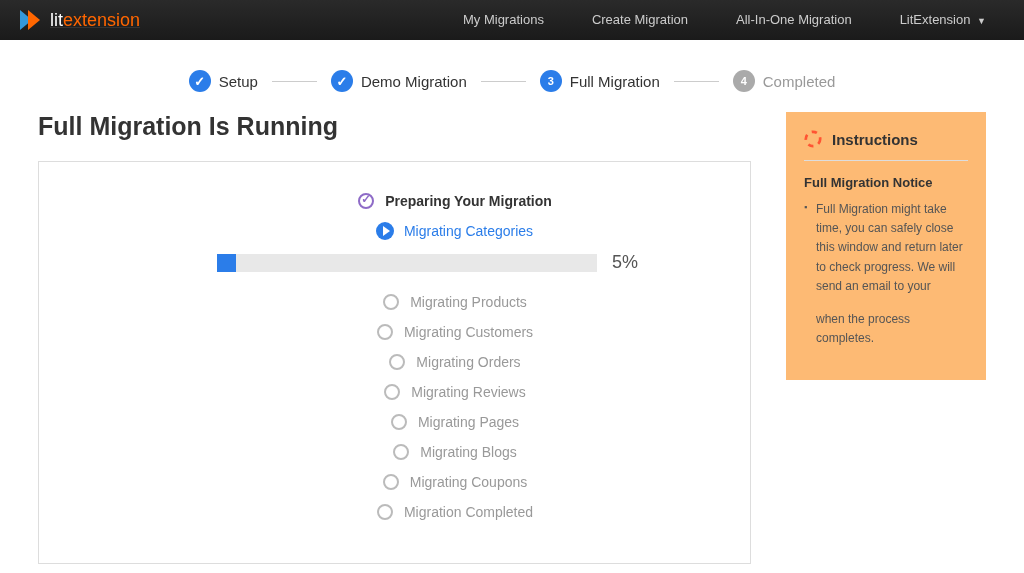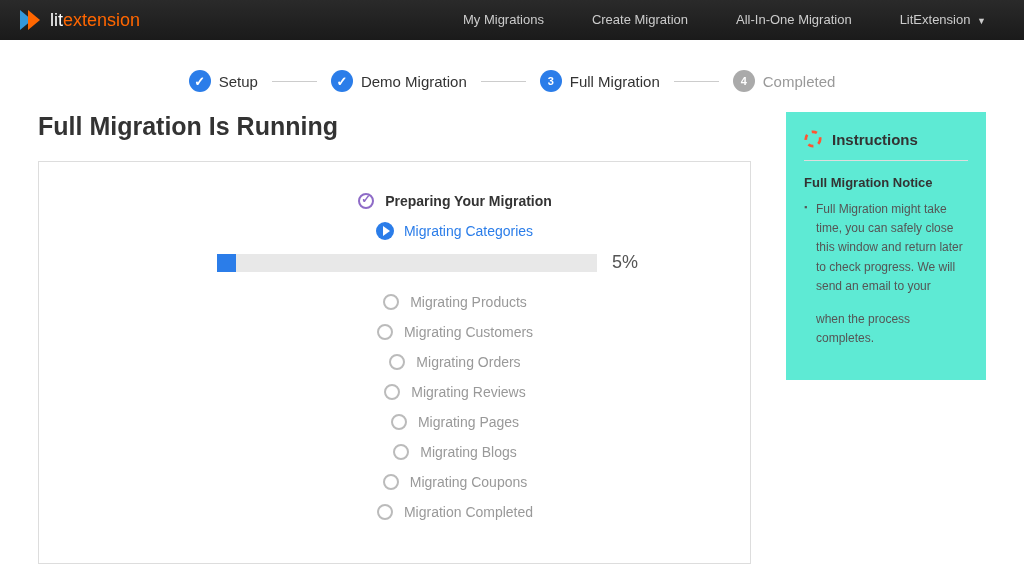--- a/index.html
+++ b/index.html
@@ -6,7 +6,7 @@
     body { font-family: Arial, Helvetica, sans-serif; background: #fff; color: #333; }
     
     .navbar { background: linear-gradient(to bottom, #2a2a2a, #1a1a1a); height: 40px; display: flex; align-items: center; padding: 0 20px; }
-    .navbar-logo { display: flex; align-items: center; margin-right: 40px; }
+    .navbar-logo { display: flex; align-items: center; margin-right: 40px; text-decoration: underline; }
     .logo-icon { width: 24px; height: 20px; margin-right: 6px; position: relative; }
     .logo-icon::before { content: ''; position: absolute; left: 0; top: 0; border-left: 12px solid #3498db; border-top: 10px solid transparent; border-bottom: 10px solid transparent; }
     .logo-icon::after { content: ''; position: absolute; left: 8px; top: 0; border-left: 12px solid #ff6600; border-top: 10px solid transparent; border-bottom: 10px solid transparent; }

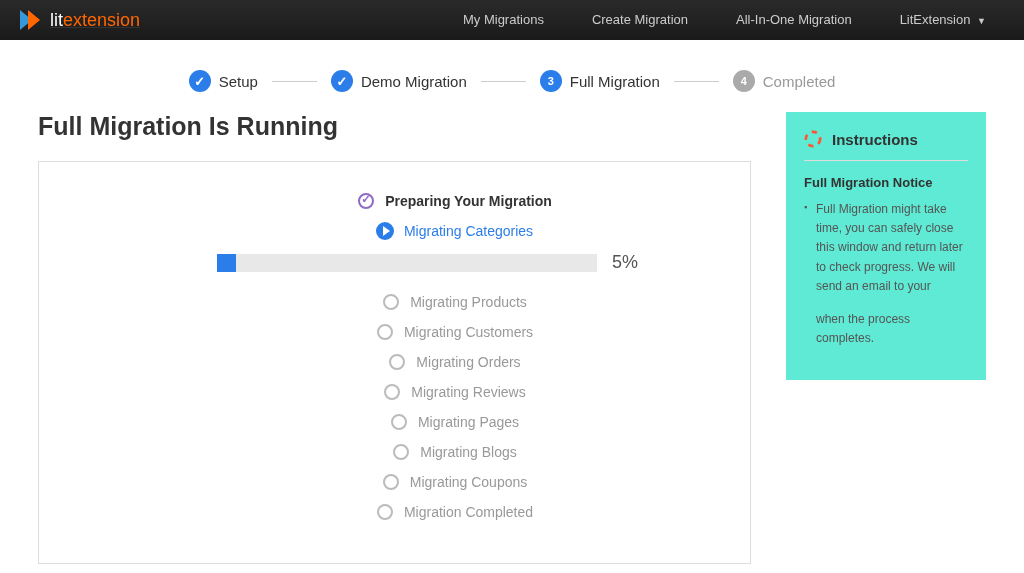--- a/index.html
+++ b/index.html
@@ -51,7 +51,7 @@
     .progress-fill { height: 100%; background: #2b7de9; }
     .progress-text { font-size: 18px; color: #555; }
     
-    .sidebar { width: 200px; background: #5eead4; padding: 18px; height: fit-content; margin-top: 0; }
+    .sidebar { width: 200px; background: #fdba74; padding: 18px; height: fit-content; margin-top: 0; }
     .sidebar-header { display: flex; align-items: center; margin-bottom: 14px; padding-bottom: 12px; border-bottom: 1px solid #ddd; }
     .lifesaver-icon { width: 18px; height: 18px; margin-right: 10px; position: relative; }
     .lifesaver-icon svg { width: 18px; height: 18px; }

